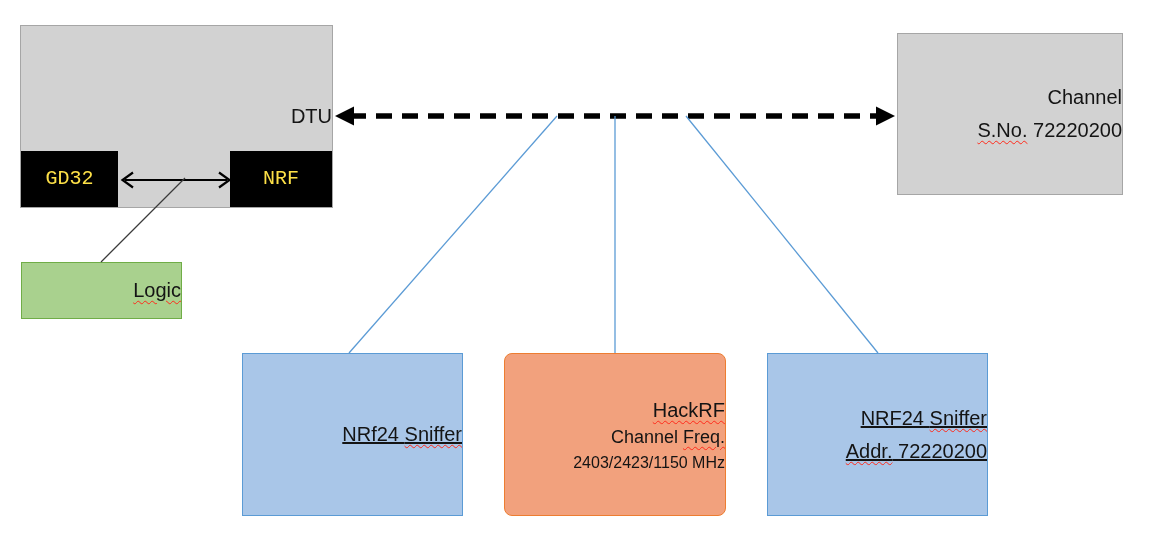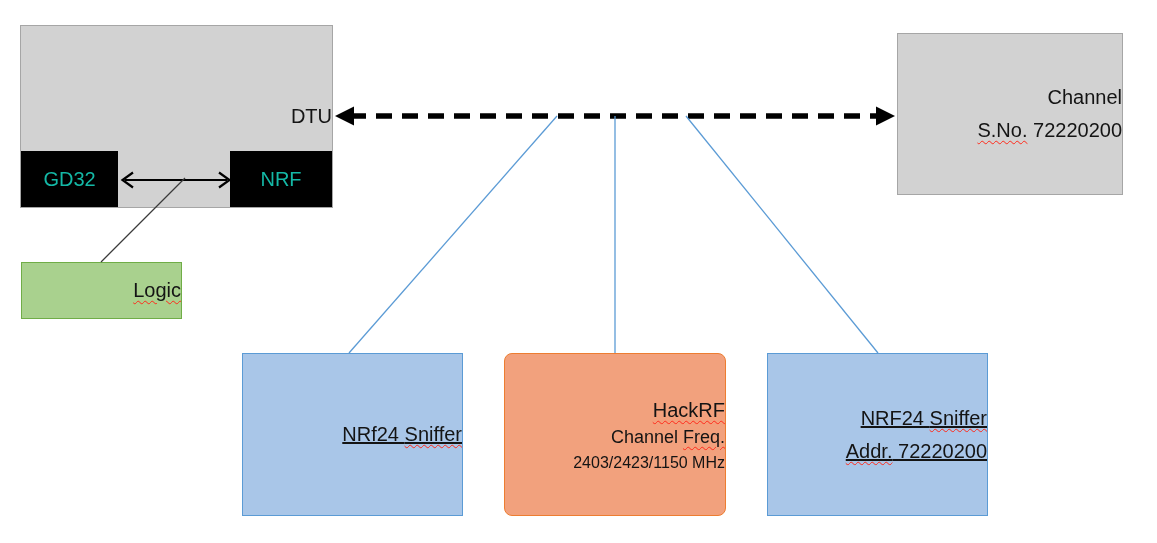--- a/index.html
+++ b/index.html
@@ -40,12 +40,13 @@
     bottom: 0;
     height: 56px;
     background: var(--chip-fill);
-    color: #14b8a6;
+    color: #fde047;
     display: flex;
     align-items: center;
     justify-content: center;
     font-size: 20px;
     line-height: 20px;
+    font-family: Liberation Mono, monospace;
   }
   #chip-gd32 { left: 0;  width: 97px; }
   #chip-nrf  { right: 0; width: 102px; }

